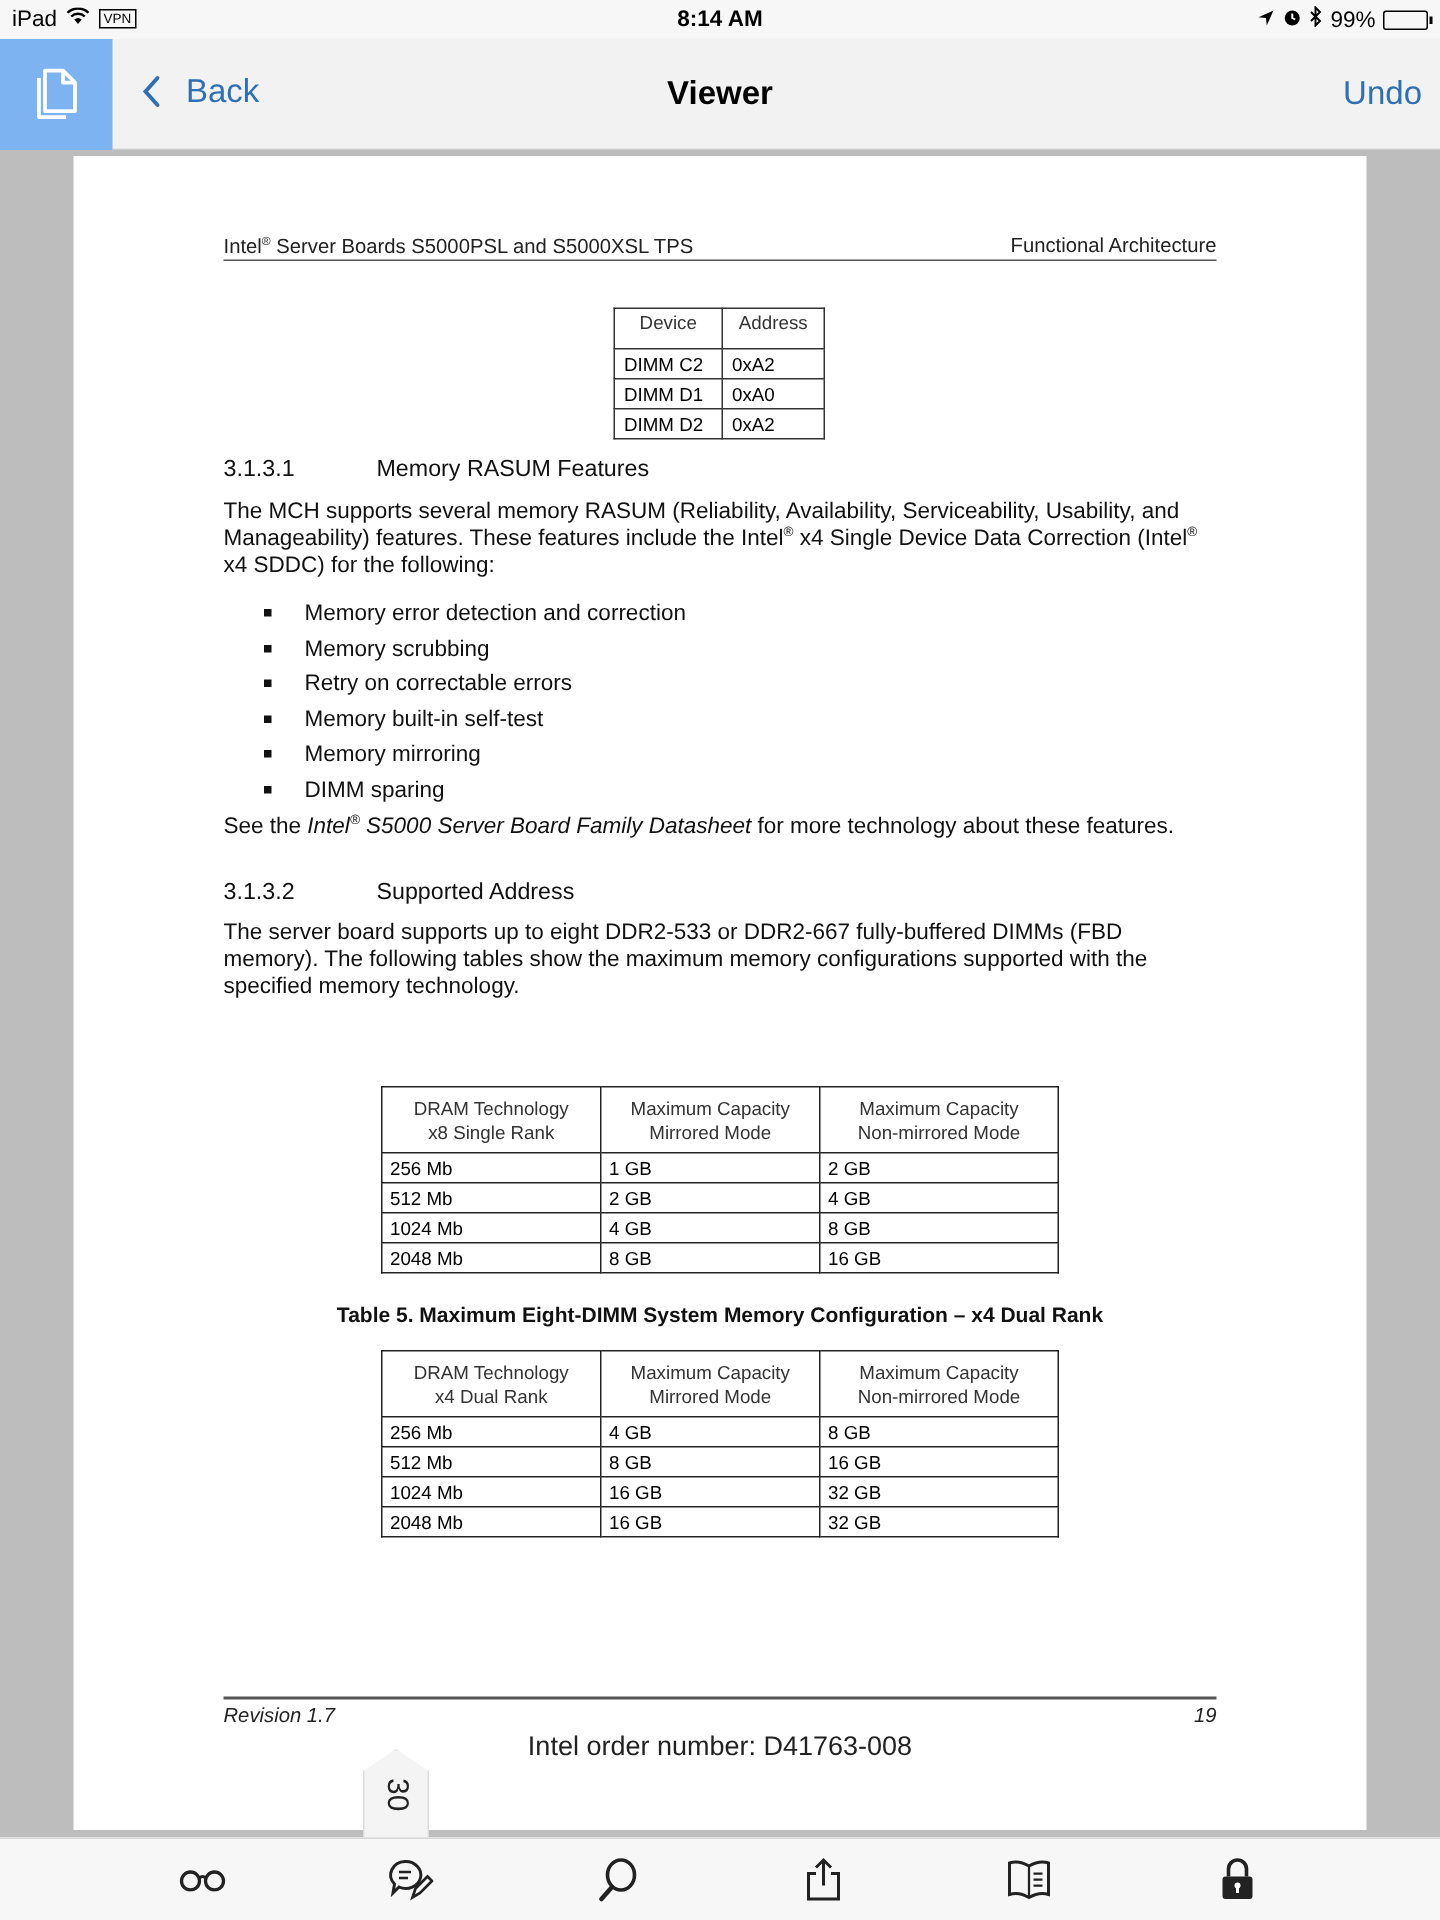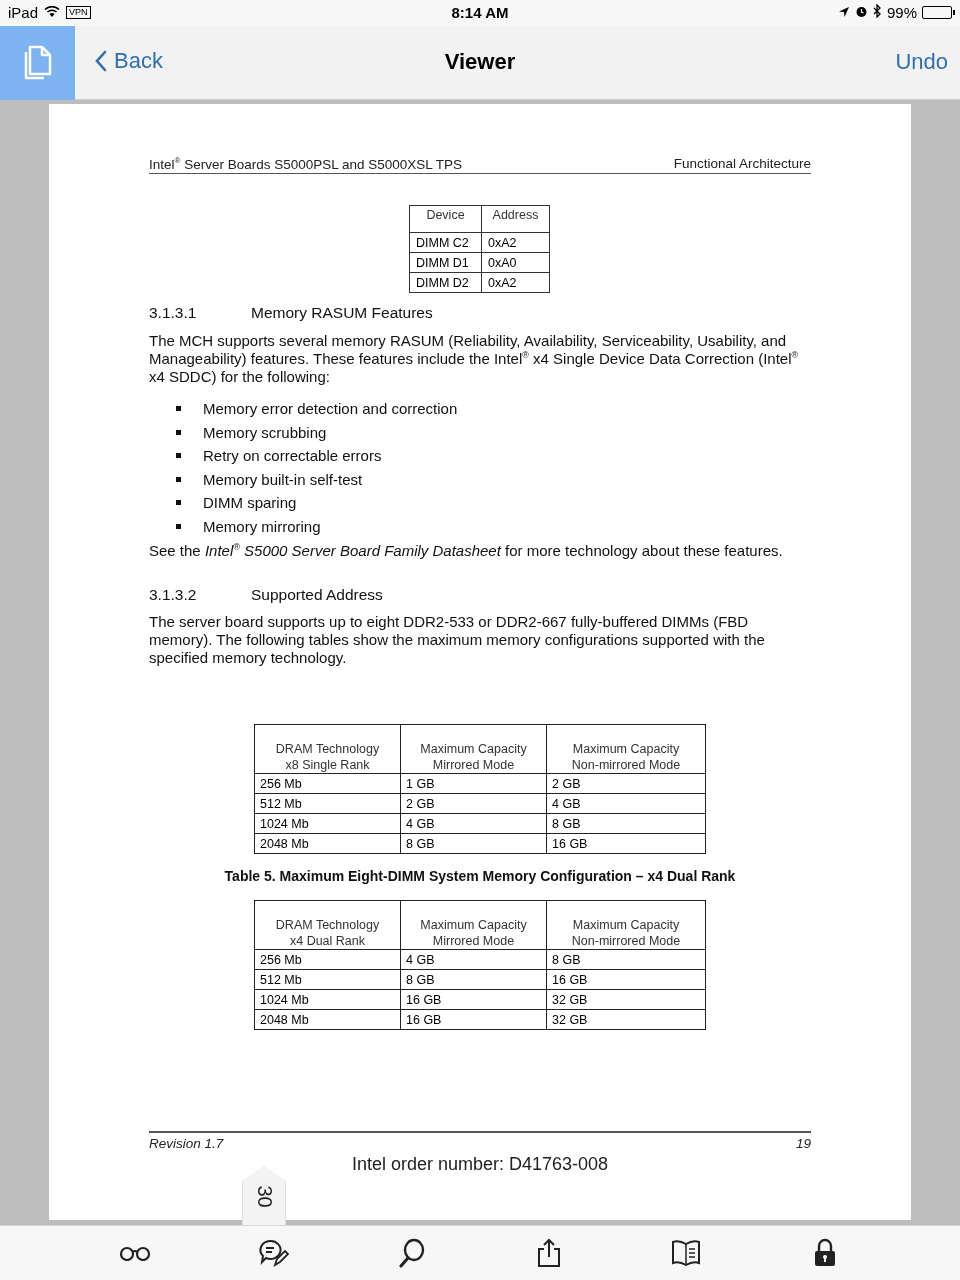--- a/index.html
+++ b/index.html
@@ -19,7 +19,7 @@
     
     .nav-bar { position: absolute; left: 0; top: 26px; width: 960px; height: 74px; background: #f2f2f2; border-bottom: 1px solid #d0d0d0; }
     .doc-tab { position: absolute; left: 0; top: 0; width: 75px; height: 74px; background: #7db3f0; display: flex; align-items: center; justify-content: center; }
-    .back-btn { position: absolute; left: 94px; top: 22px; display: flex; align-items: center; gap: 6px; color: #2f6fb3; font-size: 22px; cursor: pointer; }
+    .back-btn { position: absolute; left: 94px; top: 22px; display: flex; align-items: center; gap: 16px; color: #2f6fb3; font-size: 22px; cursor: pointer; }
     .nav-title { position: absolute; left: 0; right: 0; top: 23px; text-align: center; font-size: 22px; font-weight: bold; }
     .undo-btn { position: absolute; right: 12px; top: 23px; color: #2f6fb3; font-size: 22px; cursor: pointer; }
 

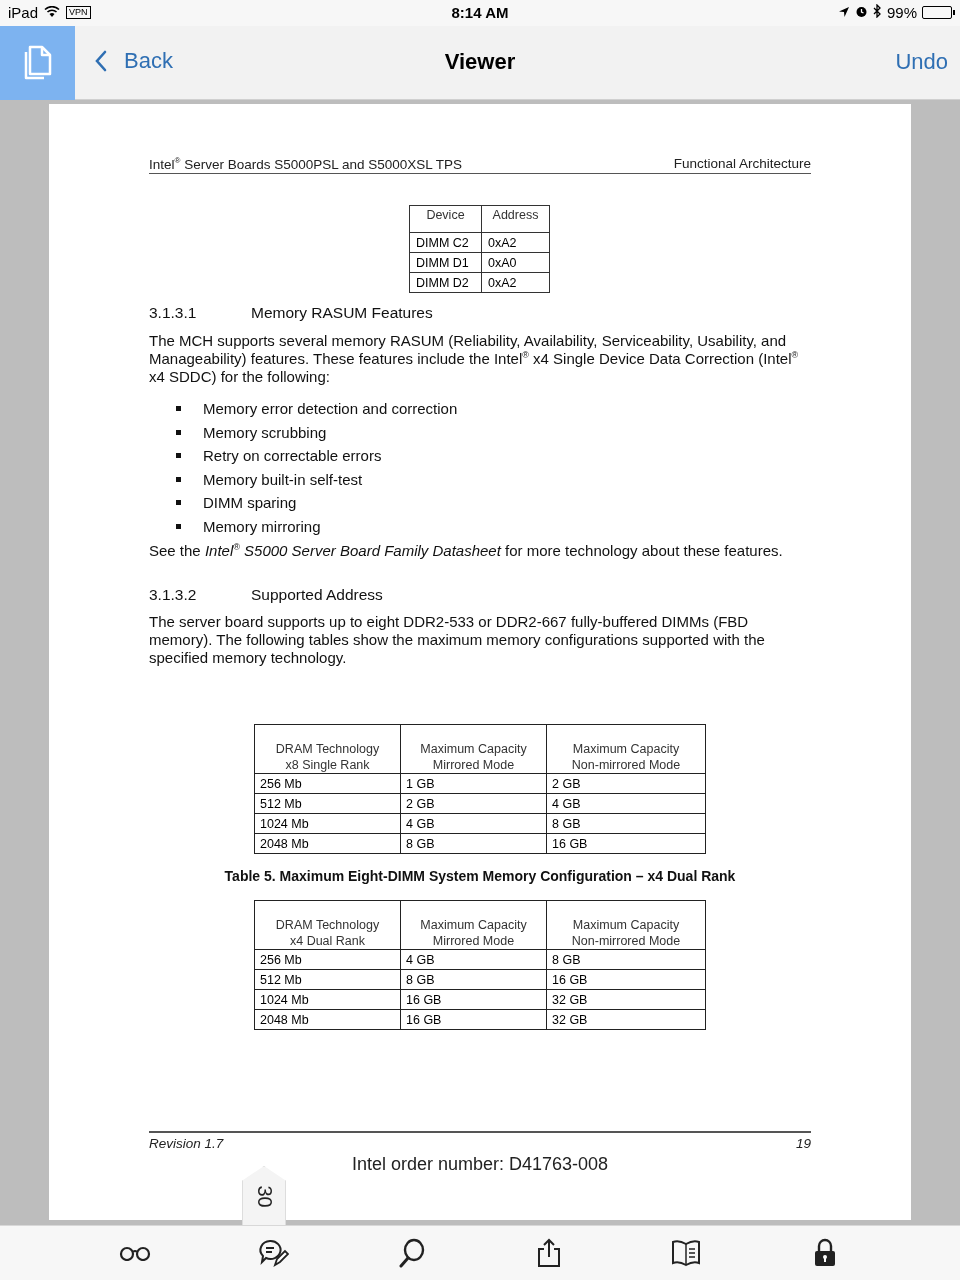--- a/index.html
+++ b/index.html
@@ -178,11 +178,11 @@
         </li>
       <li>
           <span class="dot"></span>
+          <span>Memory mirroring</span>
+        </li>
+      <li>
+          <span class="dot"></span>
           <span>DIMM sparing</span>
-        </li>
-      <li>
-          <span class="dot"></span>
-          <span>Memory mirroring</span>
         </li>
     </ul>
 

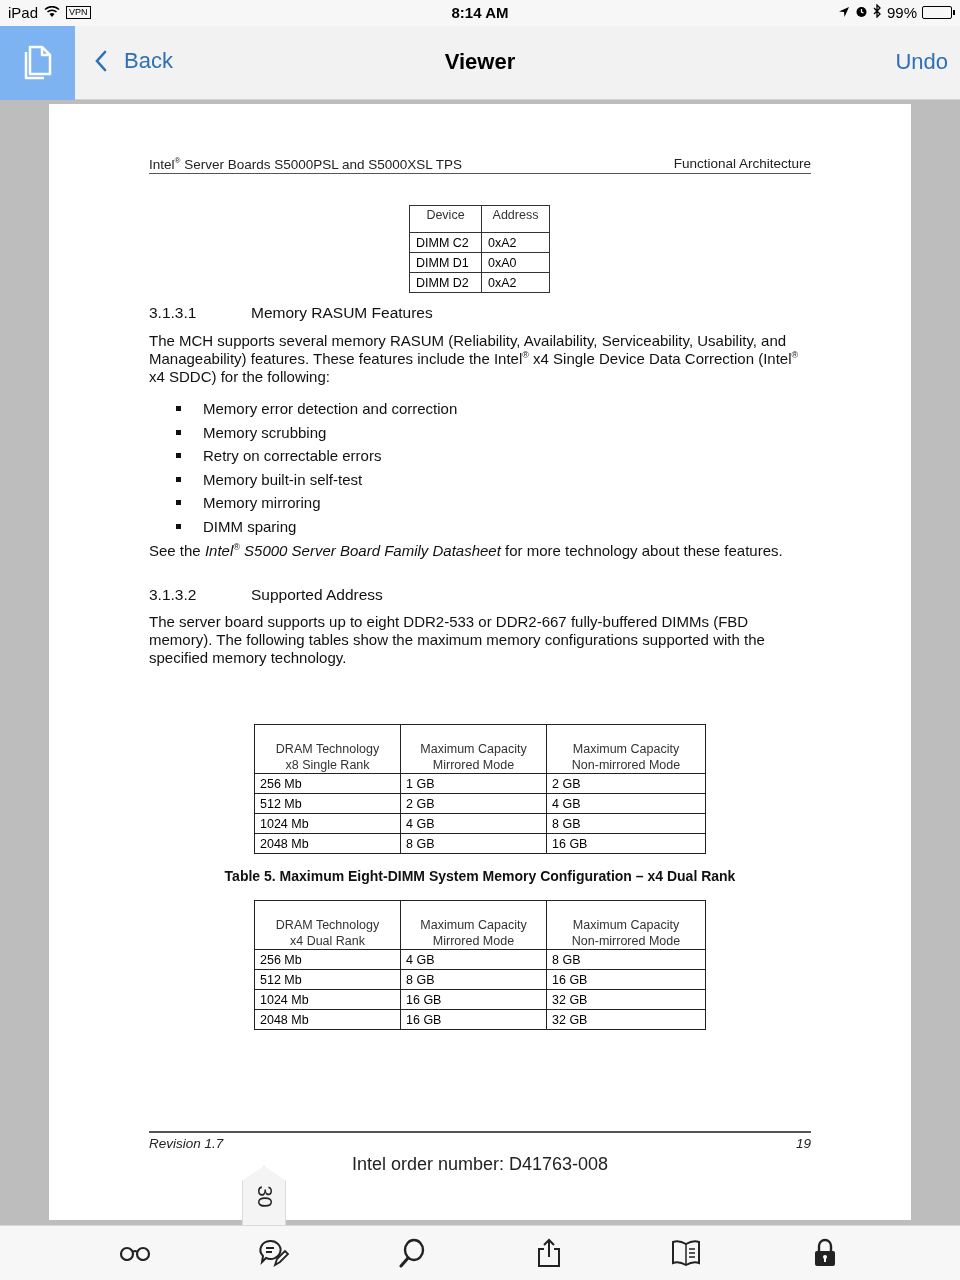--- a/index.html
+++ b/index.html
@@ -47,7 +47,7 @@
 
     .table-caption { position: absolute; left: 0; width: 862px; text-align: center; font-weight: bold; font-size: 14px; color: #111; }
     .mem-table { position: absolute; left: 205px; font-size: 12.5px; }
-    .mem-table th { font-weight: normal; color: #333; border: 1.5px solid #222; height: 44px; vertical-align: top; padding-top: 16px; line-height: 16px; font-size: 12.5px; margin-left: 40px; }
+    .mem-table th { font-weight: normal; color: #333; border: 1.5px solid #222; height: 44px; vertical-align: top; padding-top: 6px; line-height: 16px; font-size: 12.5px; margin-left: 40px; }
     .mem-table th:nth-child(1) { width: 146px; }
     .mem-table th:nth-child(2) { width: 146px; }
     .mem-table th:nth-child(3) { width: 159px; }

